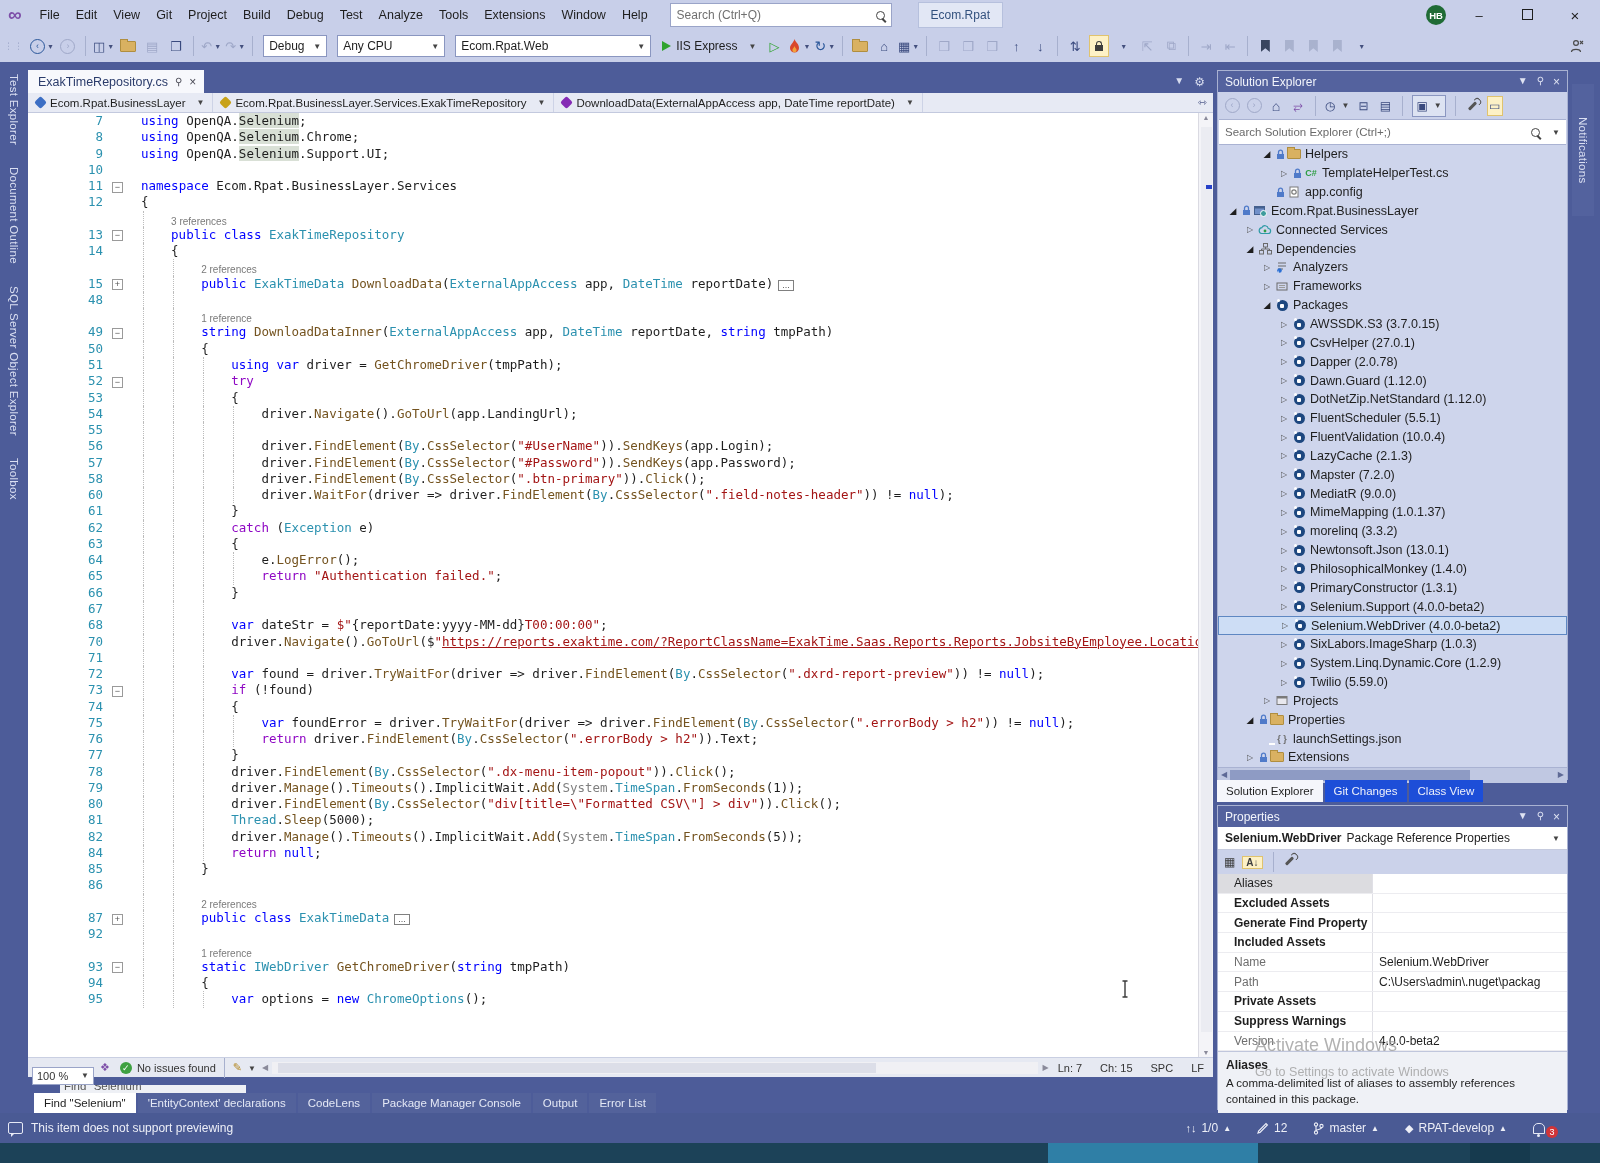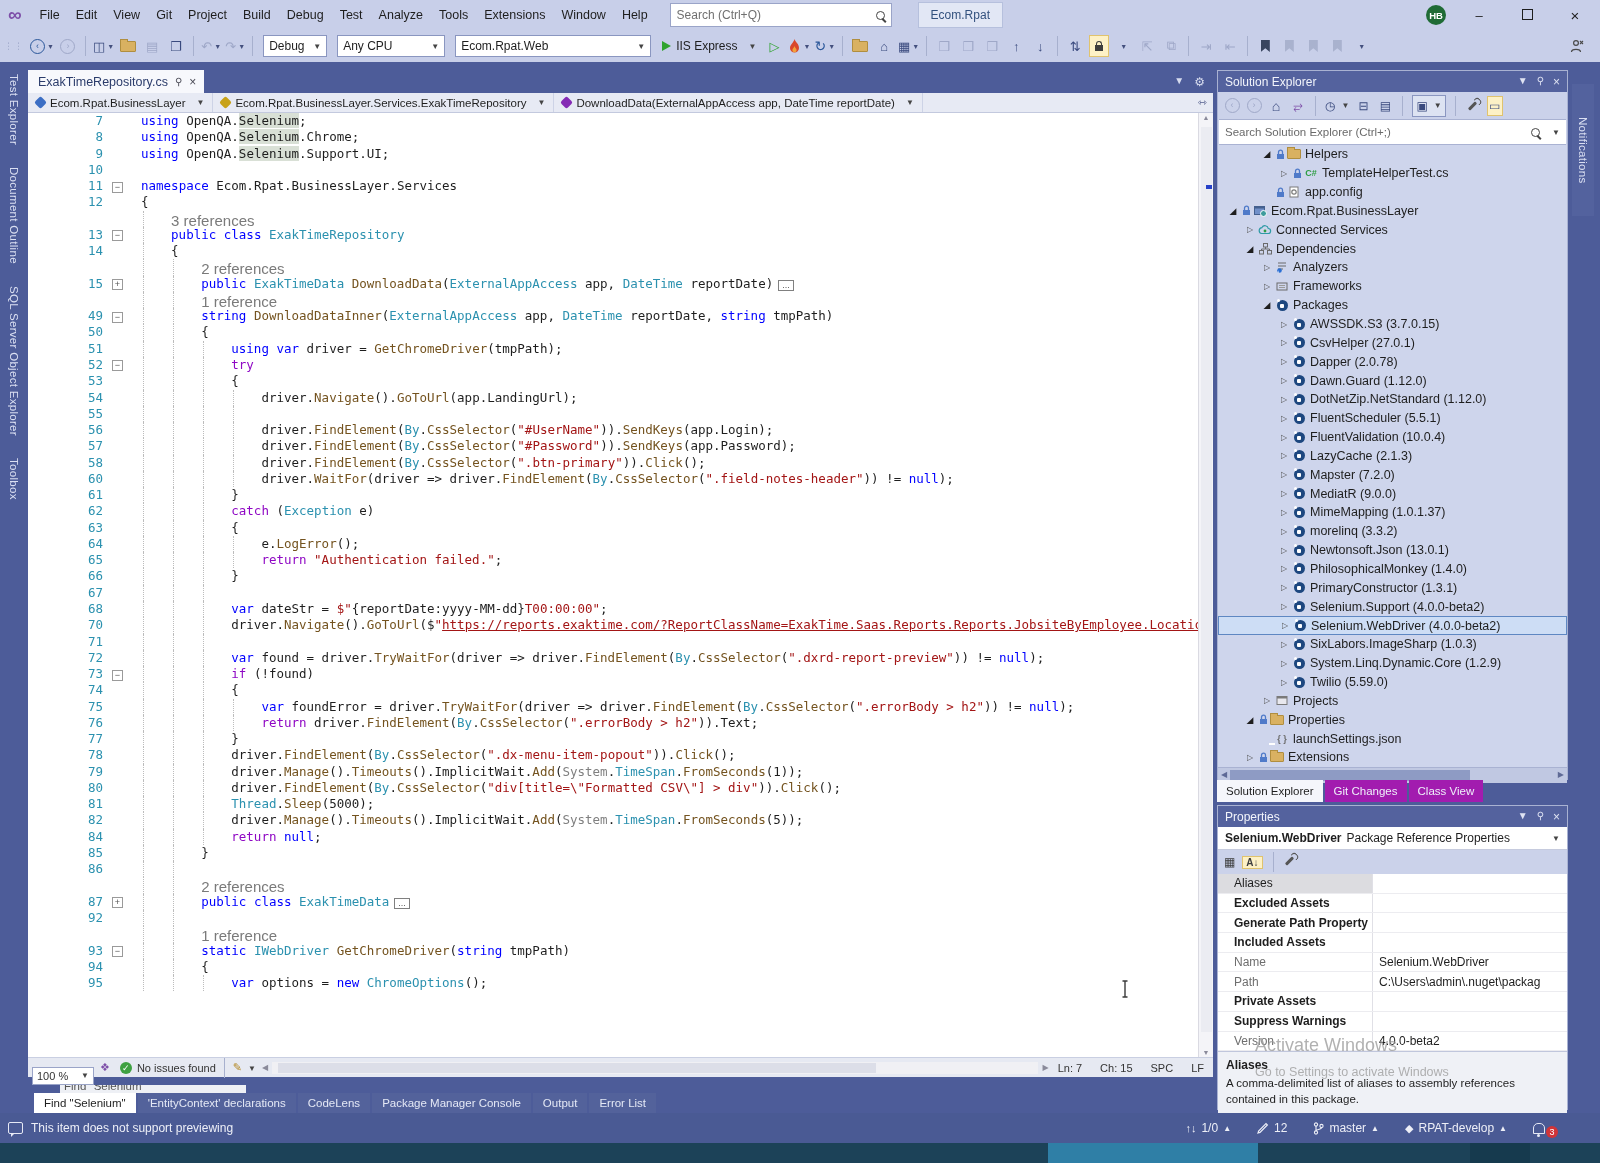--- a/index.html
+++ b/index.html
@@ -88,7 +88,7 @@
   .tk-s{color:#a31515;} .tk-g{color:#808080;} .tk-p{color:#1e1e1e;}
   .tk-hl{color:#1e1e1e;background:#d9e0d6;}
   .tk-u{color:#a31515;text-decoration:underline;}
-  .lens{font-family:"Liberation Sans",sans-serif;font-size:15px;color:#7a7a7a;position:relative;top:2px;}
+  .lens{font-family:"Liberation Sans",sans-serif;font-size:10px;color:#7a7a7a;position:relative;top:2px;}
   .cbox{display:inline-block;border:1px solid #808080;font-size:9px;line-height:9px;color:#555;
         padding:0 3px;margin-left:5px;background:#fff;font-family:"Liberation Sans",sans-serif;}
   #vscroll{position:absolute;right:0;top:0;width:15px;height:100%;background:#f4f4f8;

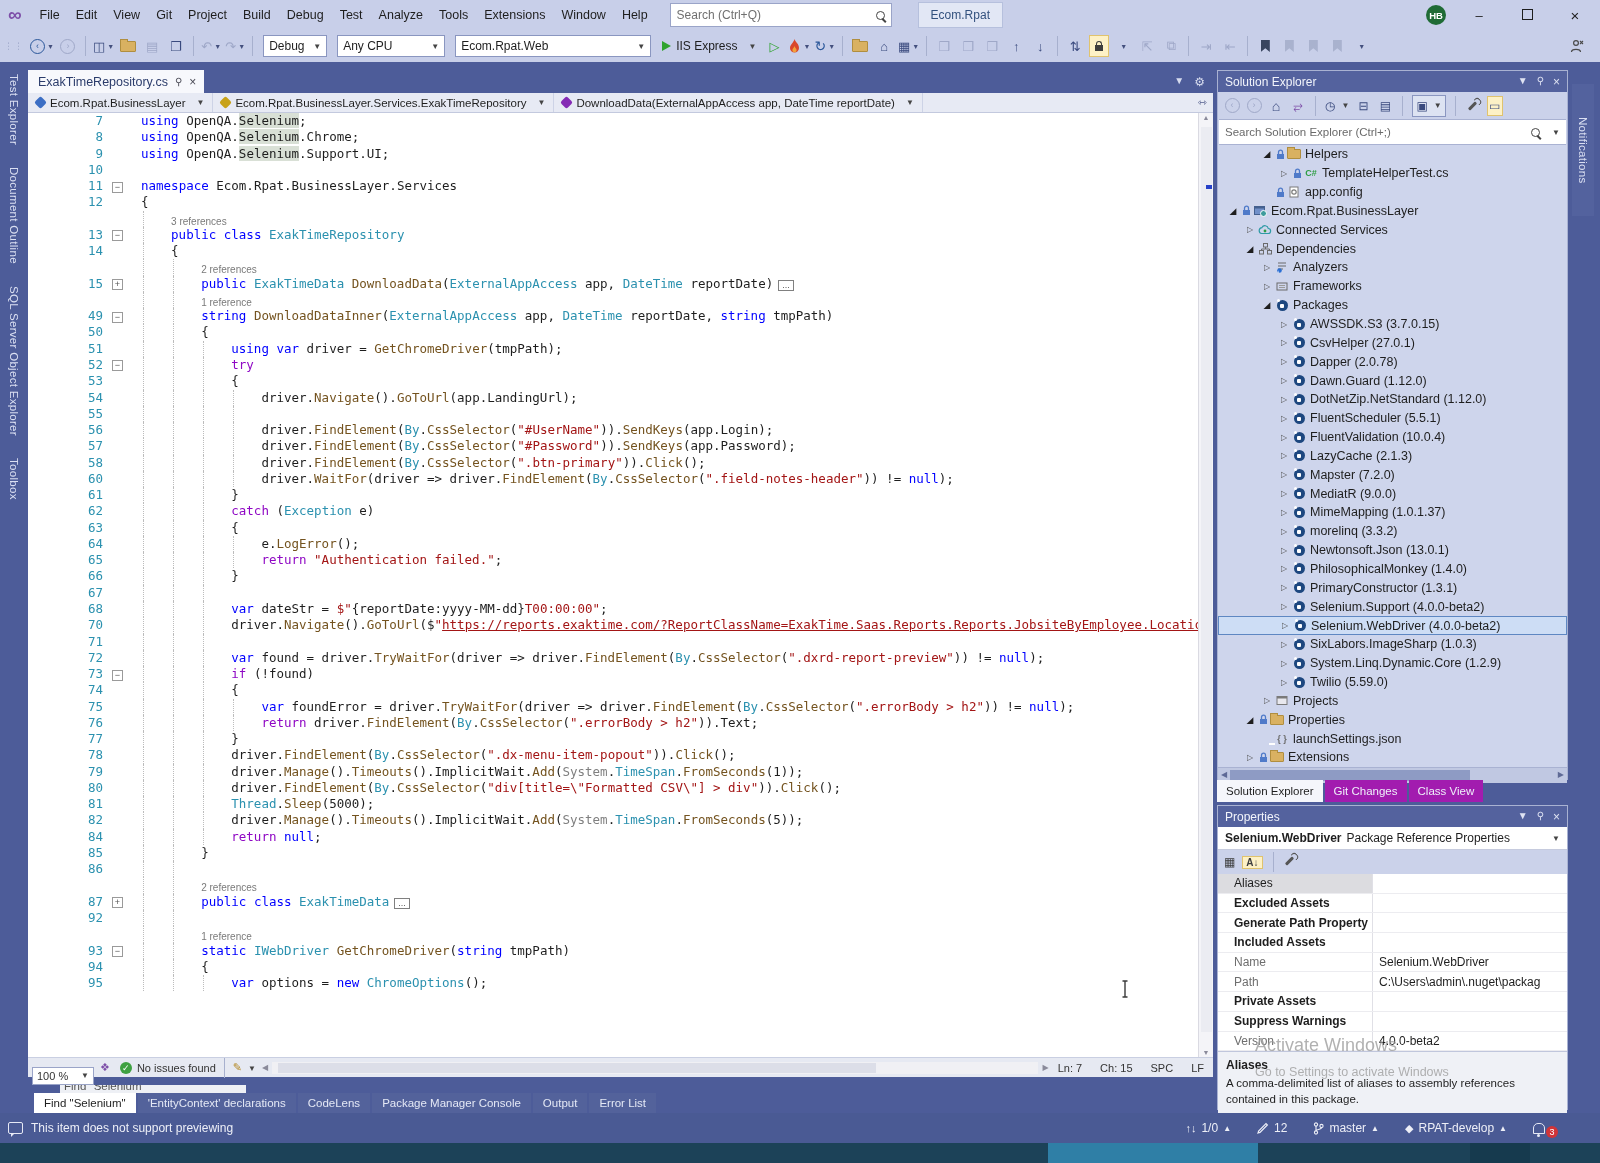--- a/index.html
+++ b/index.html
@@ -368,6 +368,7 @@
             <div class="crow"><span class="ln">14</span><span class="foldm"></span><span class="codewrap"><span class="guide" style="left:3px"></span><span class="ctext " style="padding-left:31.1px"><span class="tk-p">{</span></span></span></div>
             <div class="crow"><span class="ln"></span><span class="foldm"></span><span class="codewrap"><span class="guide" style="left:3px"></span><span class="guide" style="left:33.1px"></span><span class="ctext lens" style="padding-left:61.2px">2 references</span></span></div>
             <div class="crow"><span class="ln">15</span><span class="foldm"><span class="foldbox">+</span></span><span class="codewrap"><span class="guide" style="left:3px"></span><span class="guide" style="left:33.1px"></span><span class="ctext " style="padding-left:61.2px"><span class="tk-k">public</span><span class="tk-p"> </span><span class="tk-t">ExakTimeData</span><span class="tk-p"> </span><span class="tk-m">DownloadData</span><span class="tk-p">(</span><span class="tk-t">ExternalAppAccess</span><span class="tk-p"> app, </span><span class="tk-t">DateTime</span><span class="tk-p"> reportDate)</span></span><span class="cbox">...</span></span></div>
+            <div class="crow"><span class="ln">48</span><span class="foldm"></span><span class="codewrap"><span class="guide" style="left:3px"></span><span class="guide" style="left:33.1px"></span><span class="ctext " style="padding-left:61.2px"></span></span></div>
             <div class="crow"><span class="ln"></span><span class="foldm"></span><span class="codewrap"><span class="guide" style="left:3px"></span><span class="guide" style="left:33.1px"></span><span class="ctext lens" style="padding-left:61.2px">1 reference</span></span></div>
             <div class="crow"><span class="ln">49</span><span class="foldm"><span class="foldbox">−</span></span><span class="codewrap"><span class="guide" style="left:3px"></span><span class="guide" style="left:33.1px"></span><span class="ctext " style="padding-left:61.2px"><span class="tk-k">string</span><span class="tk-p"> </span><span class="tk-m">DownloadDataInner</span><span class="tk-p">(</span><span class="tk-t">ExternalAppAccess</span><span class="tk-p"> app, </span><span class="tk-t">DateTime</span><span class="tk-p"> reportDate, </span><span class="tk-k">string</span><span class="tk-p"> tmpPath)</span></span></span></div>
             <div class="crow"><span class="ln">50</span><span class="foldm"></span><span class="codewrap"><span class="guide" style="left:3px"></span><span class="guide" style="left:33.1px"></span><span class="ctext " style="padding-left:61.2px"><span class="tk-p">{</span></span></span></div>

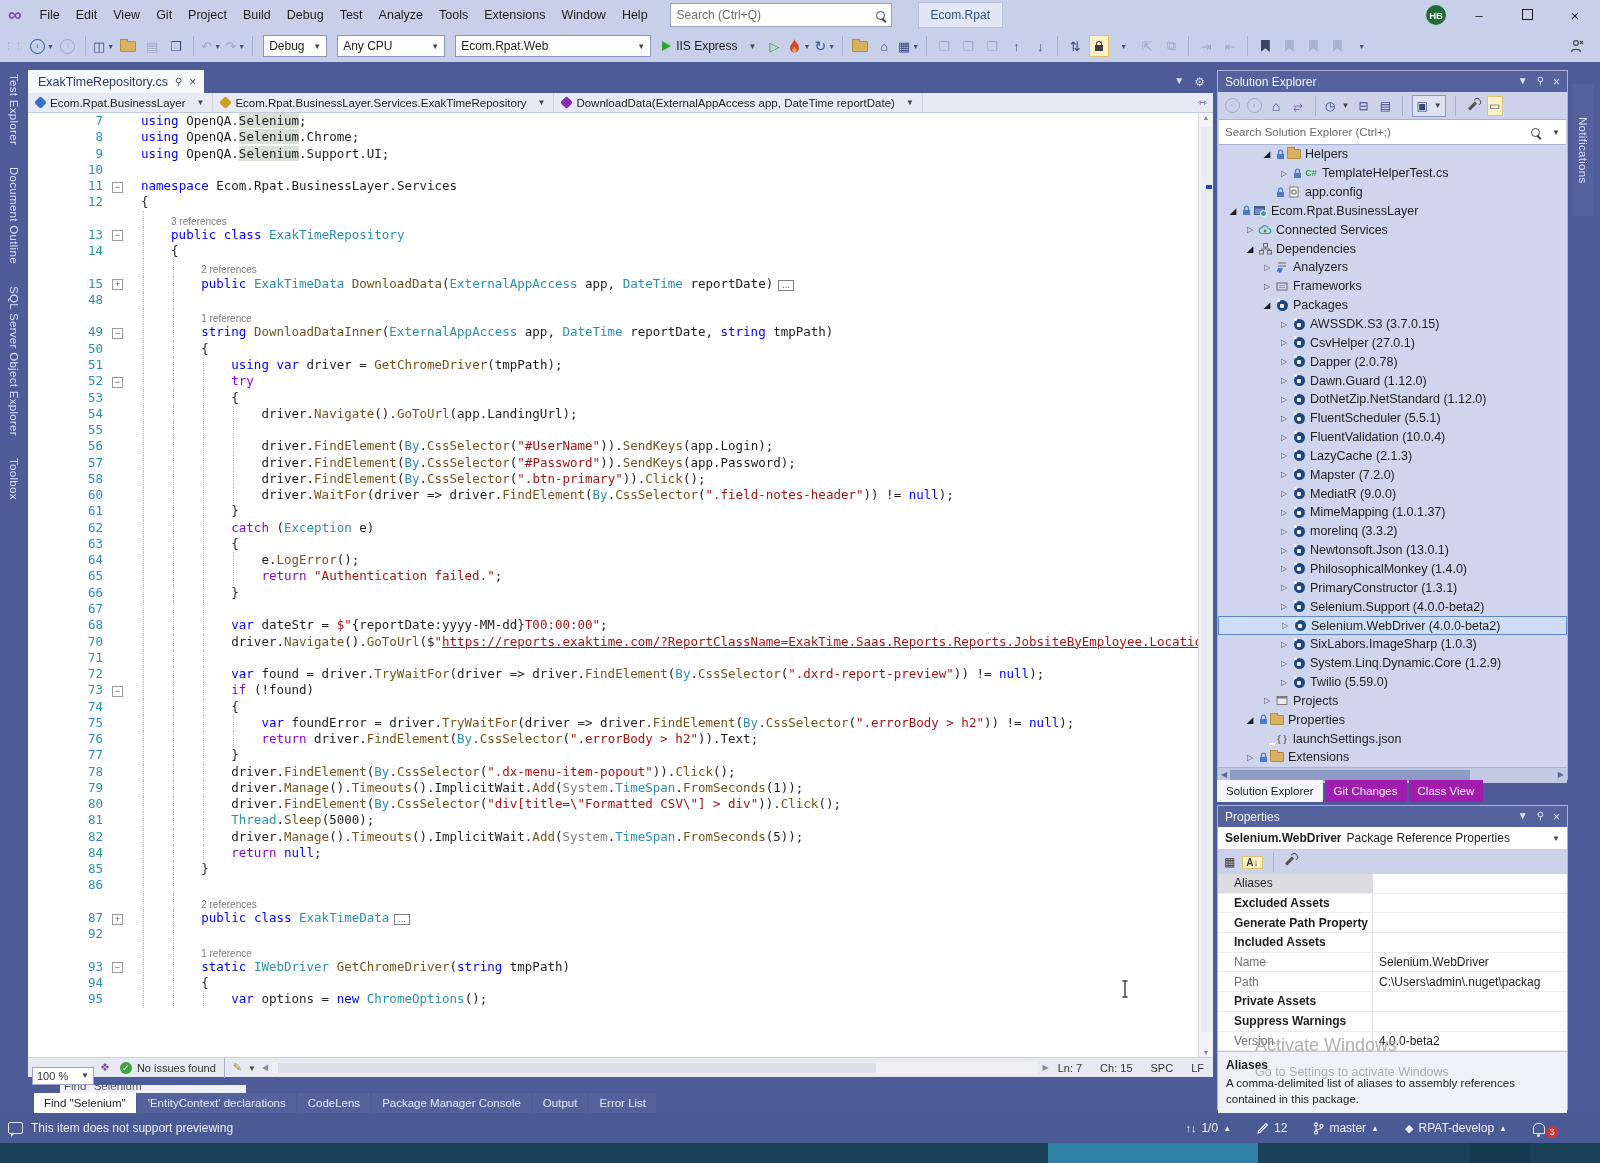--- a/index.html
+++ b/index.html
@@ -146,7 +146,7 @@
   #solx-hthumb{position:absolute;left:12px;top:2px;width:240px;height:11px;background:#8e9bc4;}
   .harrow{position:absolute;top:2px;font-size:8px;color:#5f6a96;}
   #paneltabs{position:absolute;left:0;top:718px;width:100%;height:22px;display:flex;gap:2px;}
-  .ptab{padding:0 9px;display:flex;align-items:center;font-size:11.5px;background:#a21caf;color:#eef0fa;}
+  .ptab{padding:0 9px;display:flex;align-items:center;font-size:11.5px;background:#1d4ed8;color:#eef0fa;}
   .ptab.active{background:#f5f6fb;color:#1e1e1e;}
   
   #props{position:absolute;left:0;top:743px;width:100%;height:305px;background:#cbd2ea;

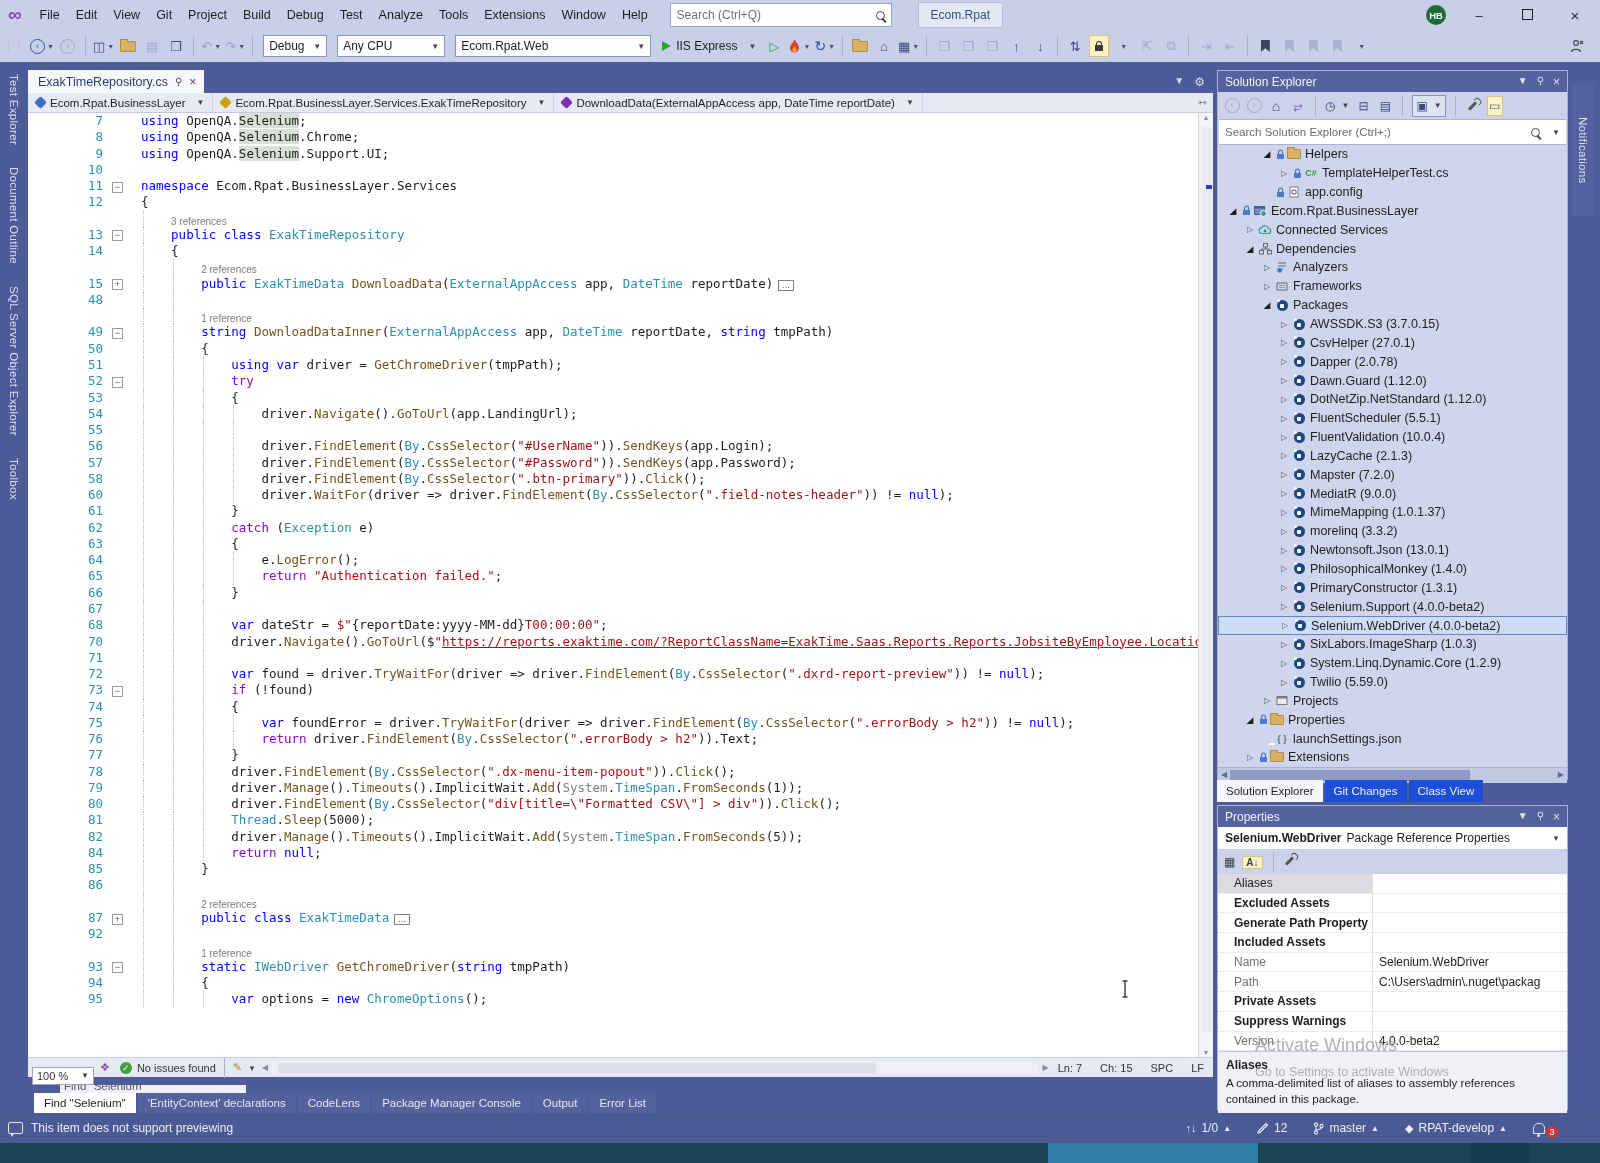--- a/index.html
+++ b/index.html
@@ -827,7 +827,7 @@
               <span class="pvalue"></span>
             </div>
             <div class="prow">
-              <span class="plabel bold">Generate Path Property</span>
+              <span class="plabel bold">Generate Find Property</span>
               <span class="pvalue"></span>
             </div>
             <div class="prow">

